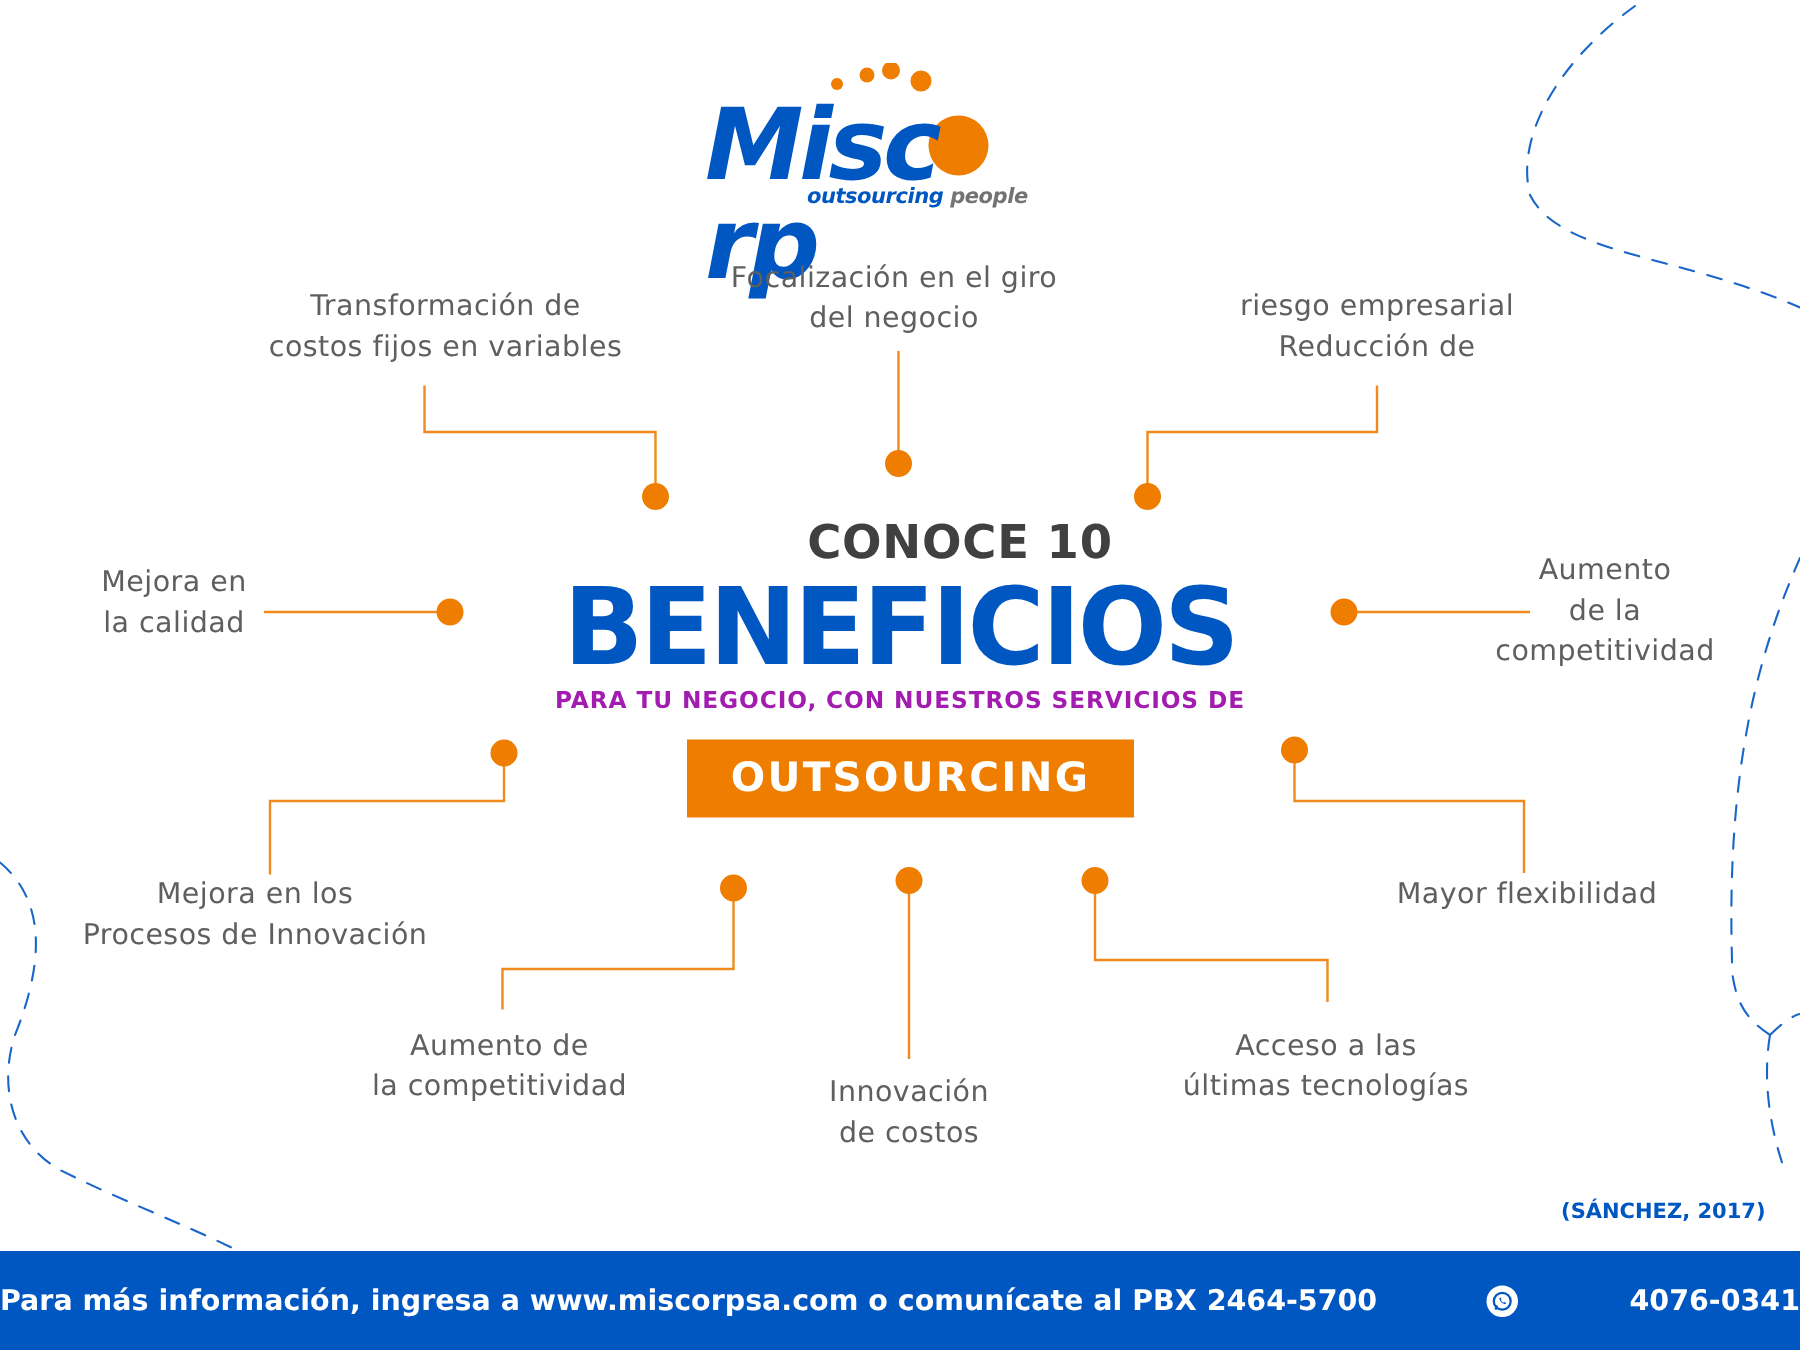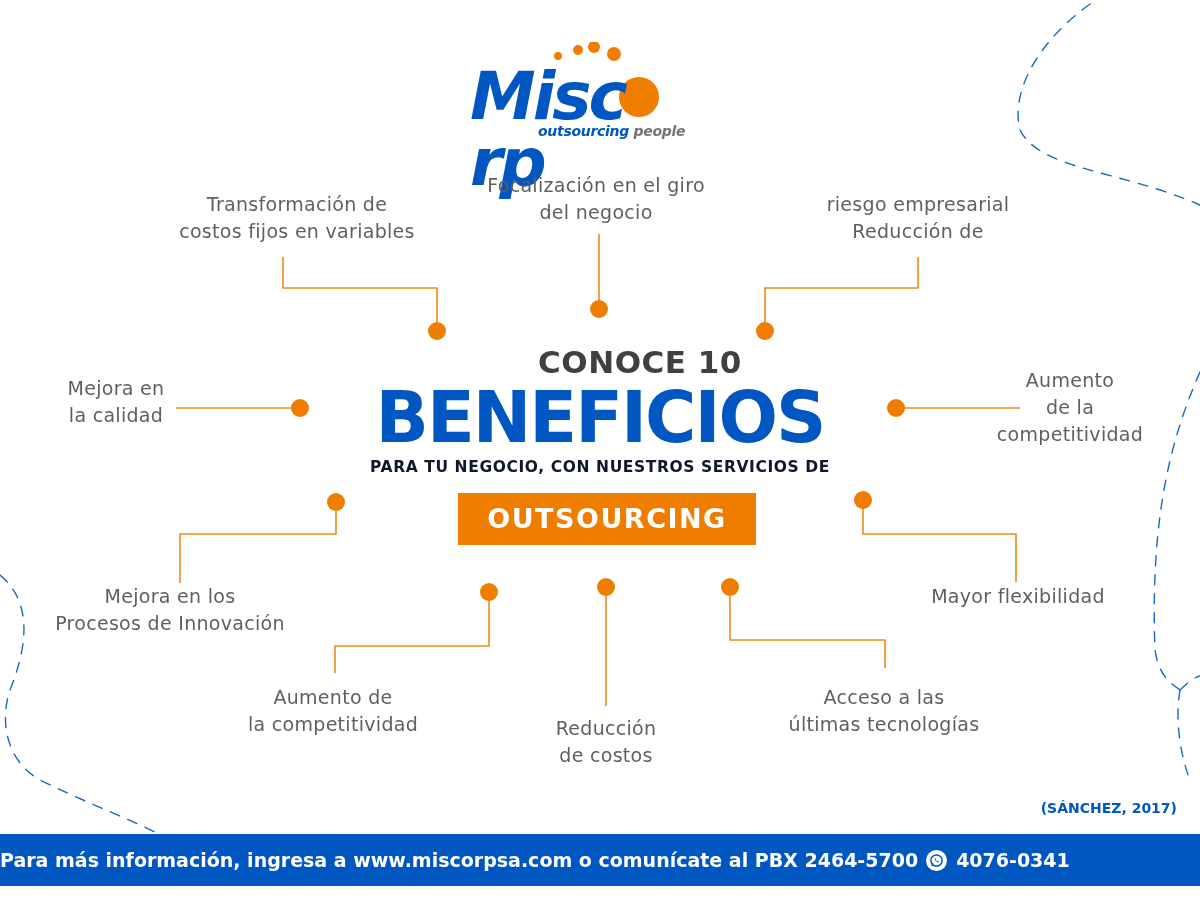--- a/index.html
+++ b/index.html
@@ -49,7 +49,7 @@
   .center-sub {
     position: absolute; left: 0; width: 1200px; top: 458px; text-align: center;
     font-family: "DejaVu Sans", sans-serif; font-weight: bold;
-    font-size: 15.5px; color: #0f172a; letter-spacing: 0.6px;
+    font-size: 15.5px; color: #a21caf; letter-spacing: 0.6px;
   }
   .center-badge {
     position: absolute; left: 458px; top: 493px; width: 298px; height: 52px;

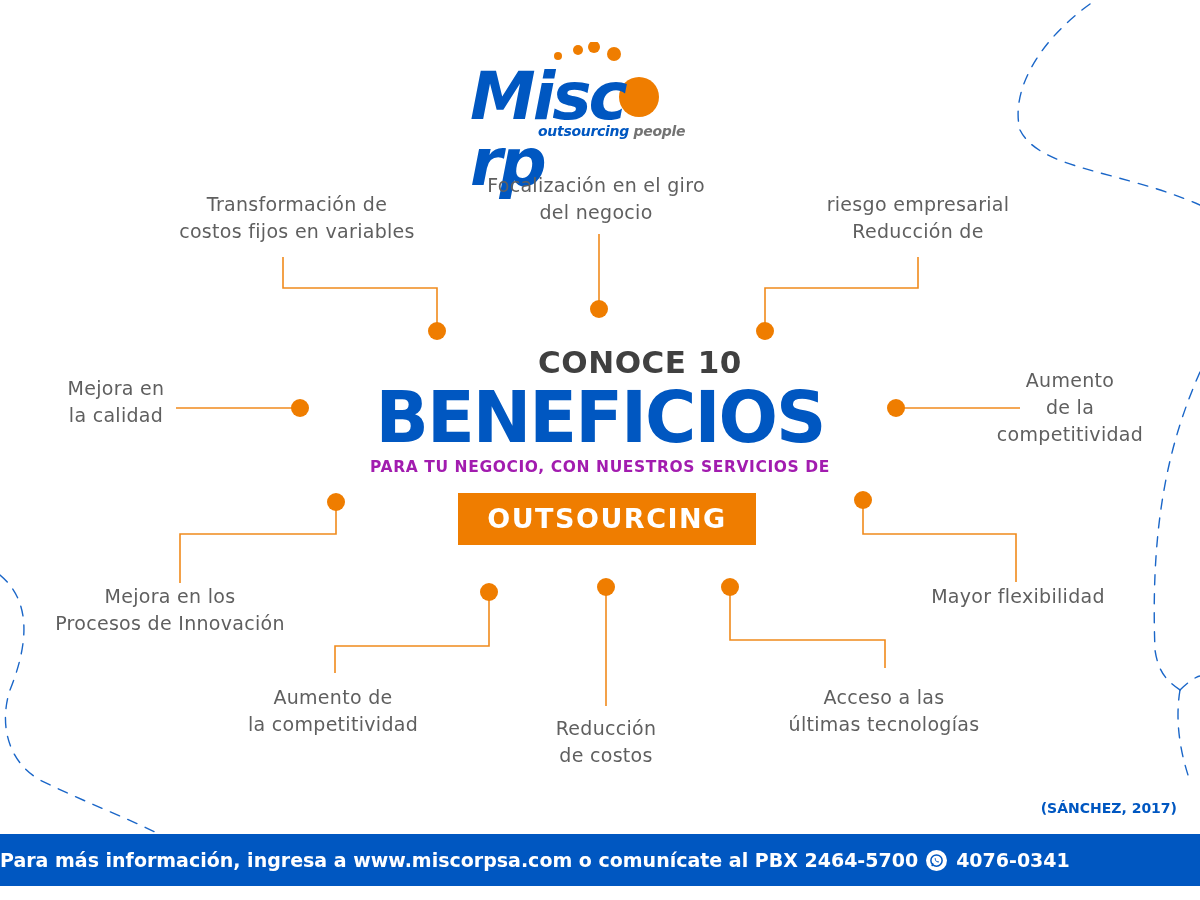--- a/index.html
+++ b/index.html
@@ -159,7 +159,7 @@
   <div>últimas tecnologías</div>
 </div>
 <div class="label" style="left:606px; top:715px;">
-  <div>Reducción</div>
+  <div>Innovación</div>
   <div>de costos</div>
 </div>
 <div class="label" style="left:333px; top:684px;">

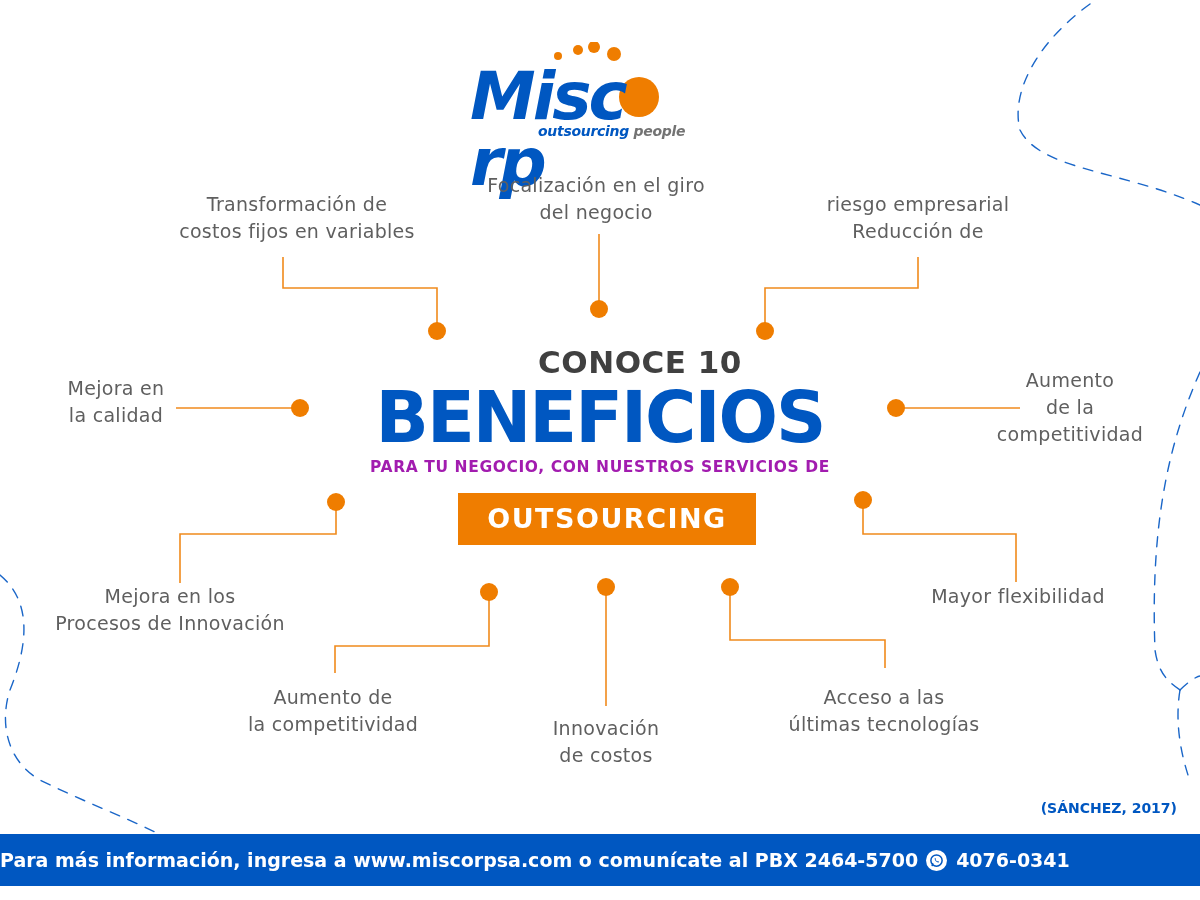--- a/index.html
+++ b/index.html
@@ -66,9 +66,9 @@
 
   
   .footer {
-    position: absolute; left: 0; top: 834px; width: 1200px; height: 52px;
+    position: absolute; left: 0; top: 834px; width: 1200px; height: 66px;
     background: #0057c1; color: #ffffff;
-    display: flex; align-items: center; justify-content: flex-start;
+    display: flex; align-items: center; justify-content: space-between;
     font-family: "DejaVu Sans", sans-serif; font-weight: bold; font-size: 19px;
   }
   .footer .wa-icon {

